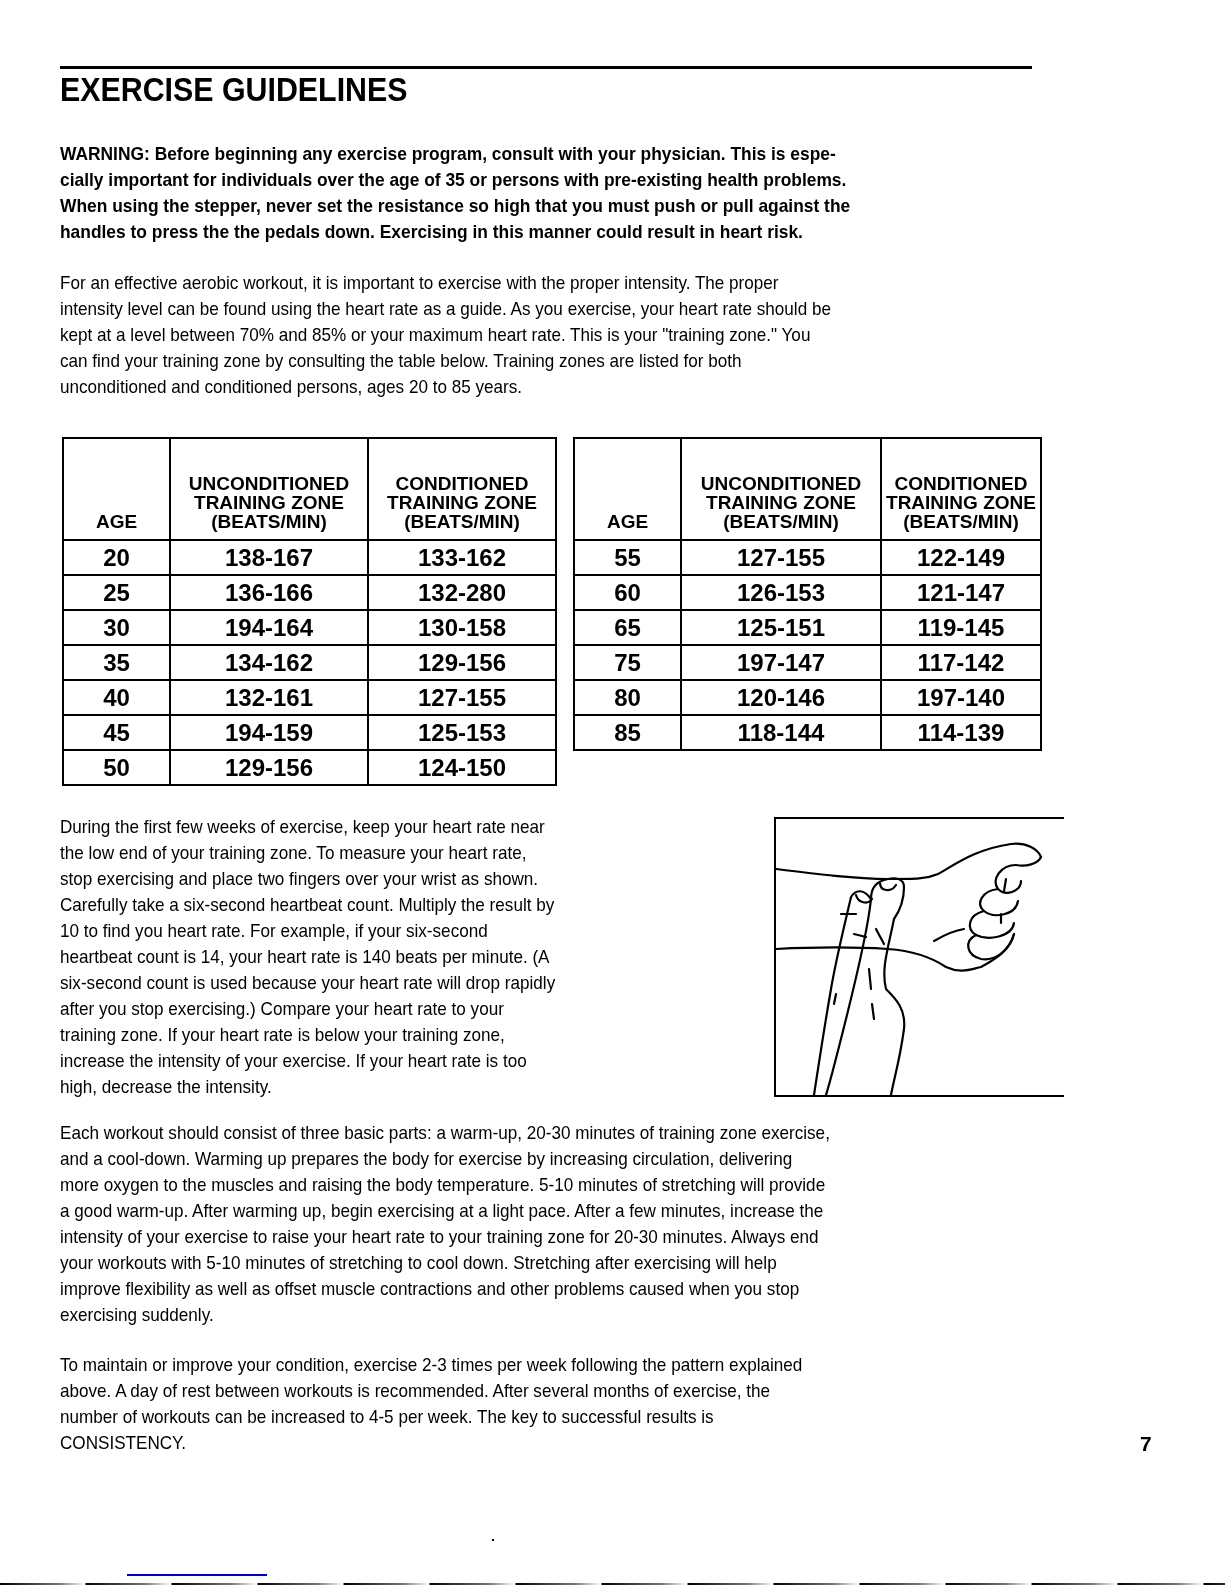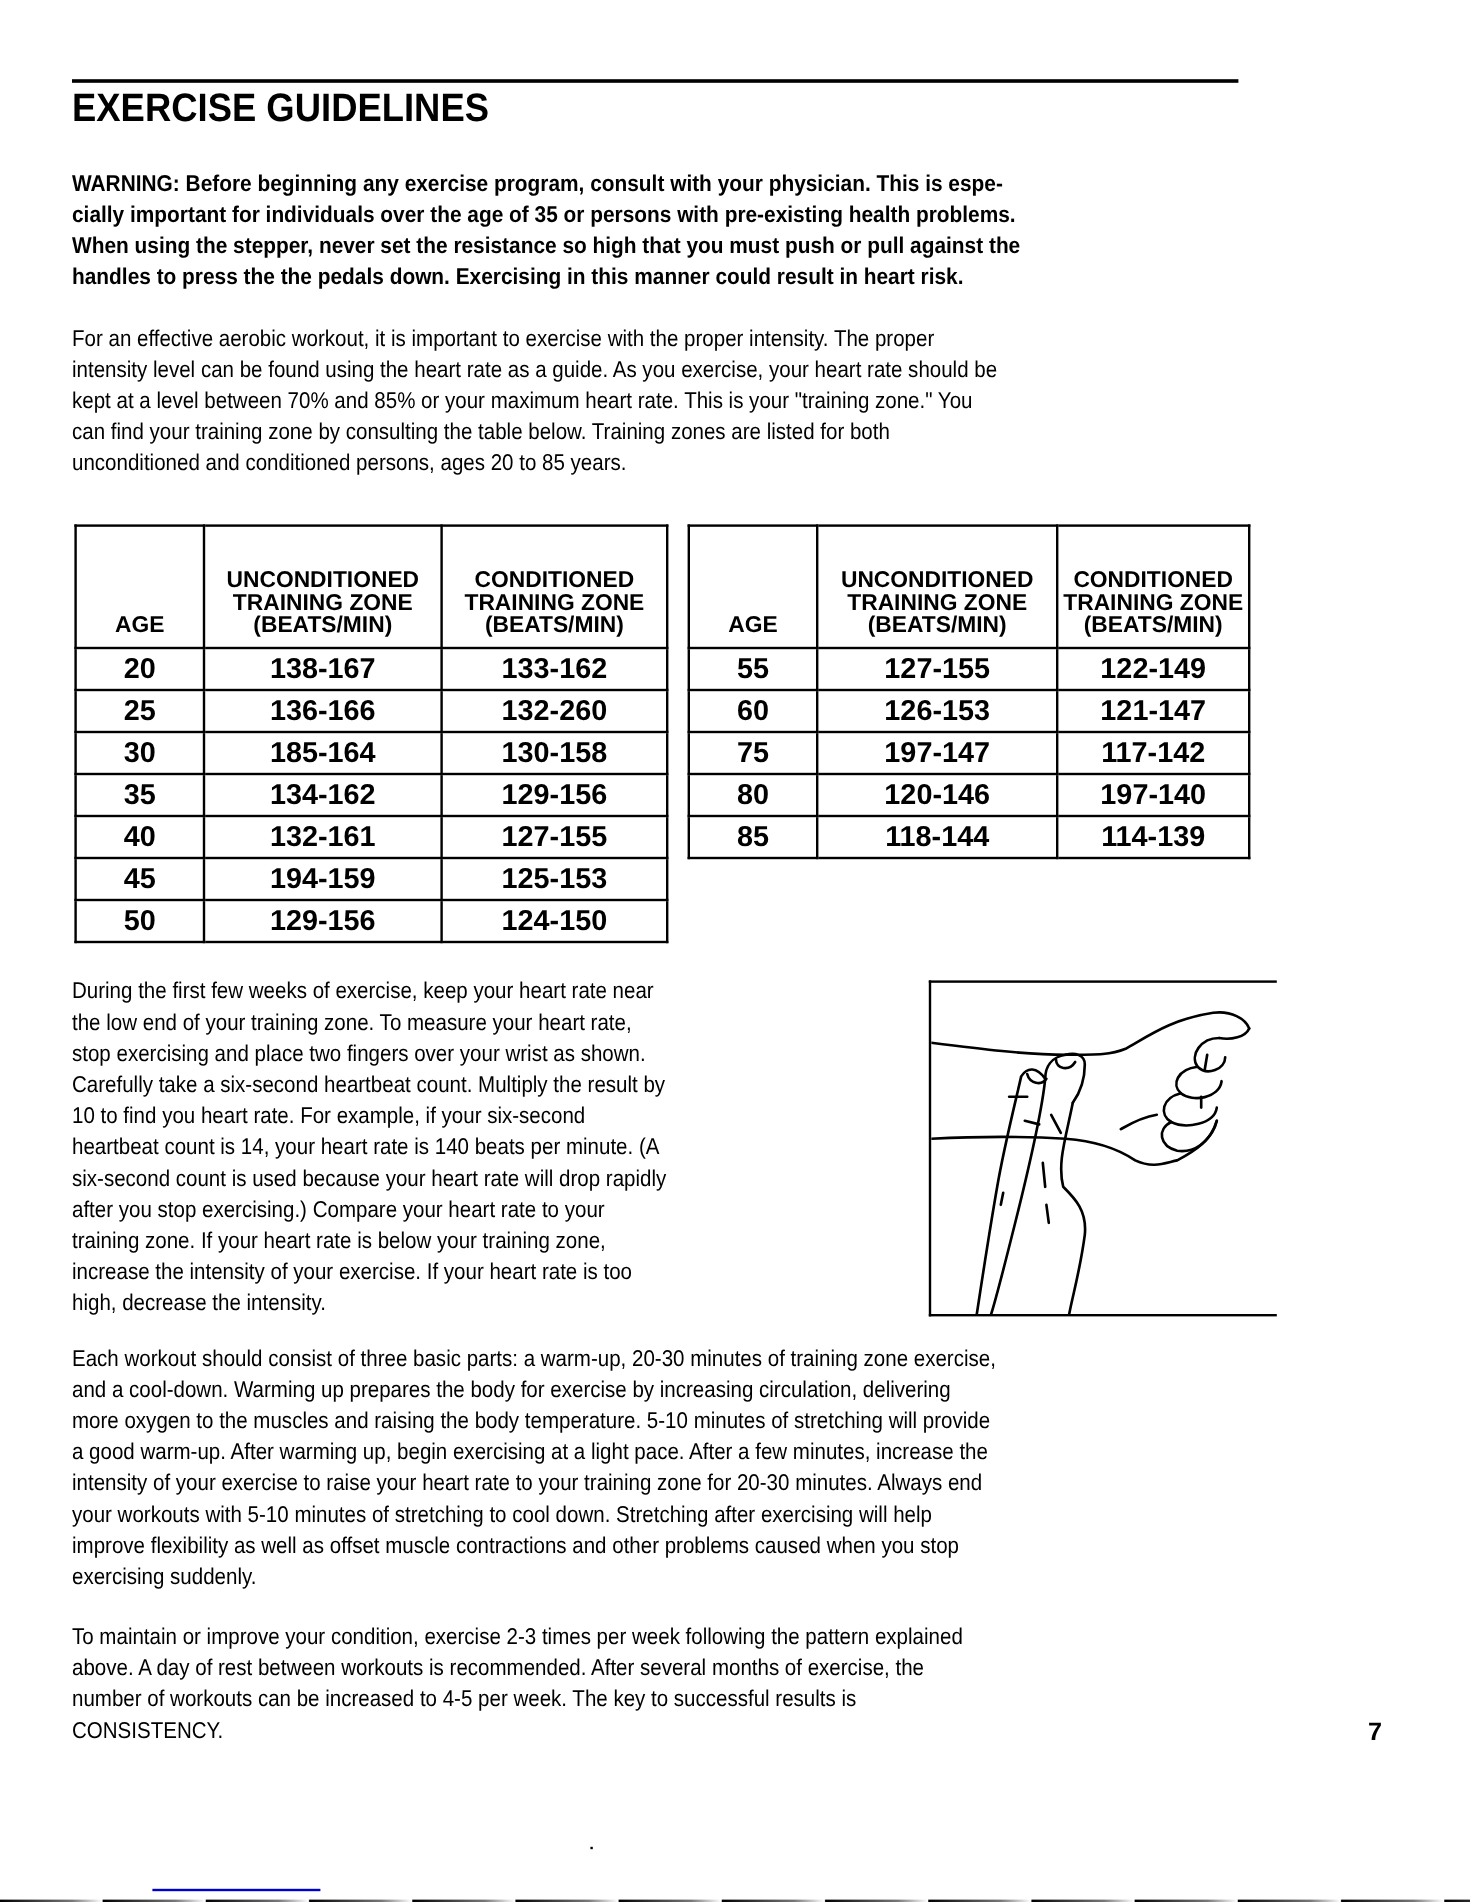--- a/index.html
+++ b/index.html
@@ -112,7 +112,7 @@
     <tr>
         <td>25</td>
         <td>136-166</td>
-        <td>132-260</td>
+        <td>132-280</td>
       </tr>
     <tr>
         <td>30</td>

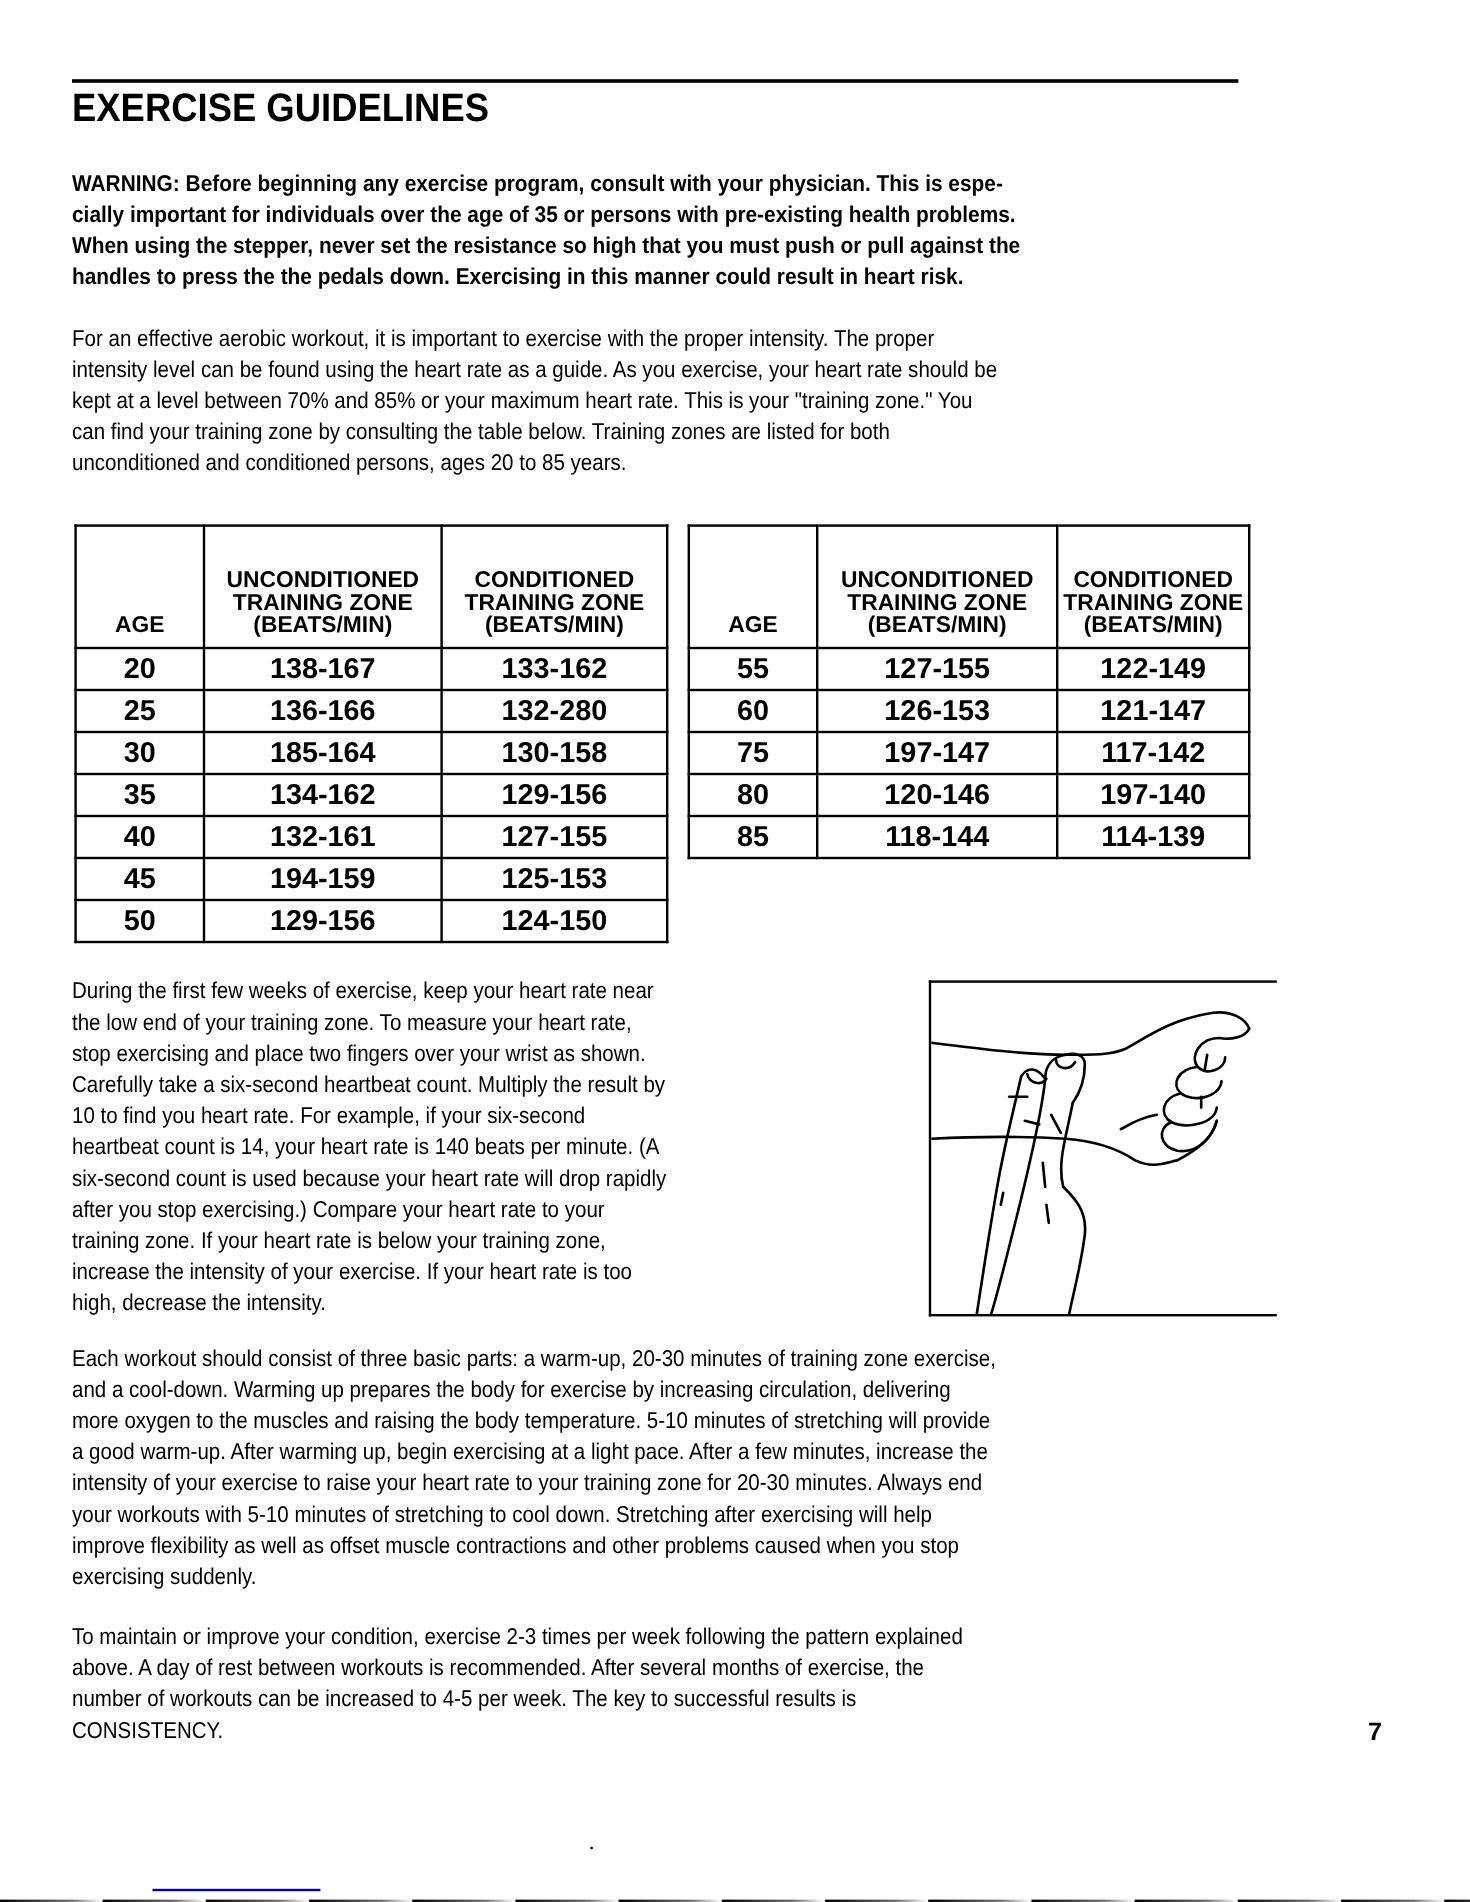--- a/index.html
+++ b/index.html
@@ -116,7 +116,7 @@
       </tr>
     <tr>
         <td>30</td>
-        <td>185-164</td>
+        <td>194-164</td>
         <td>130-158</td>
       </tr>
     <tr>

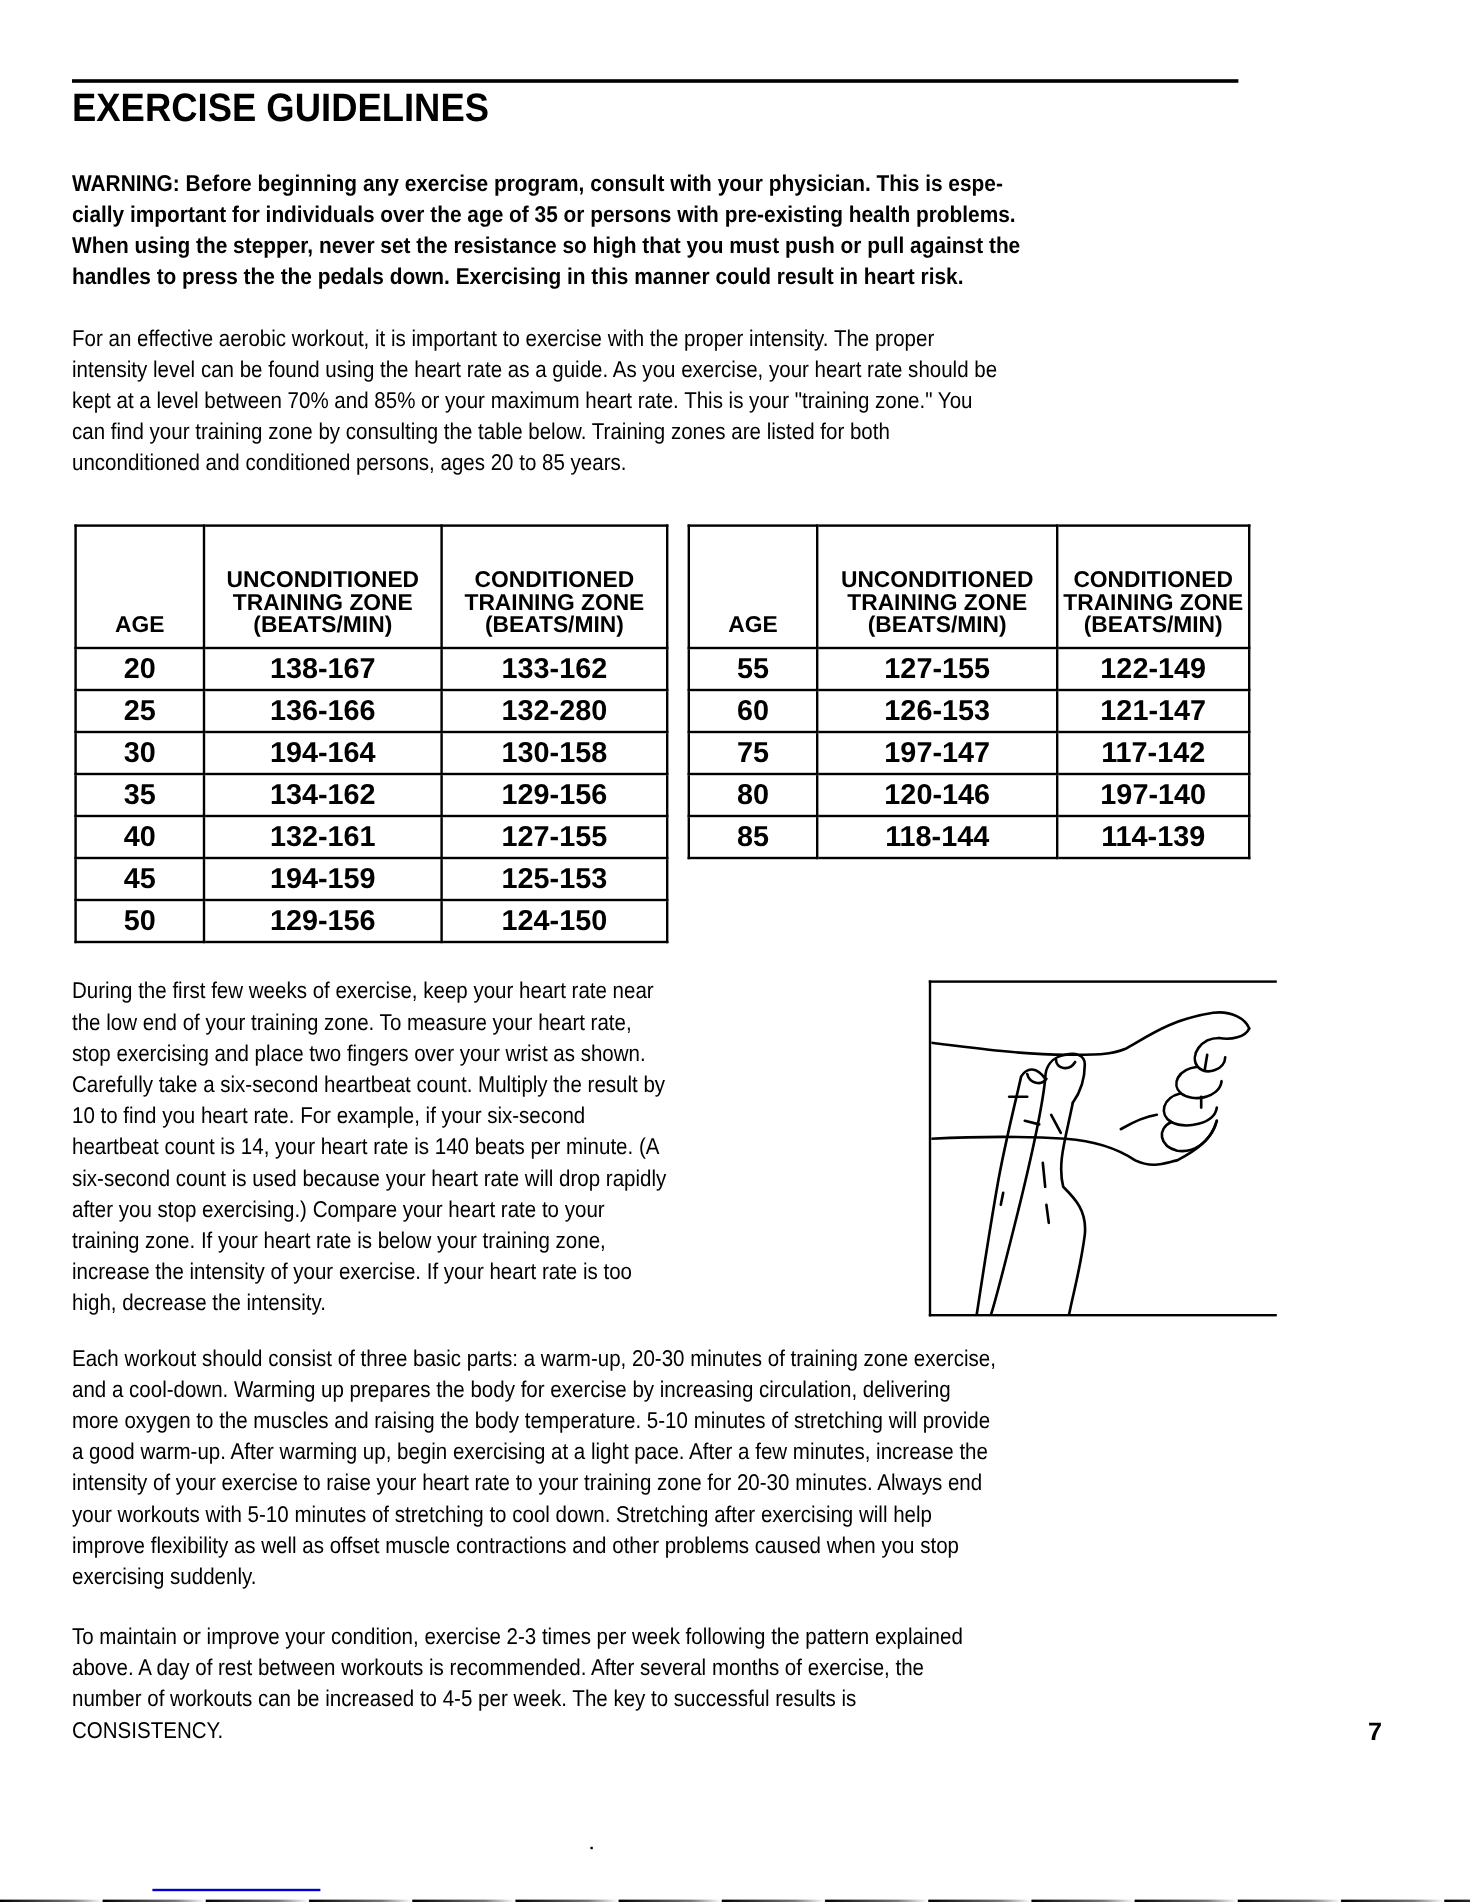--- a/index.html
+++ b/index.html
@@ -168,6 +168,11 @@
         <td>60</td>
         <td>126-153</td>
         <td>121-147</td>
+      </tr>
+    <tr>
+        <td>65</td>
+        <td>125-151</td>
+        <td>119-145</td>
       </tr>
     <tr>
         <td>75</td>

